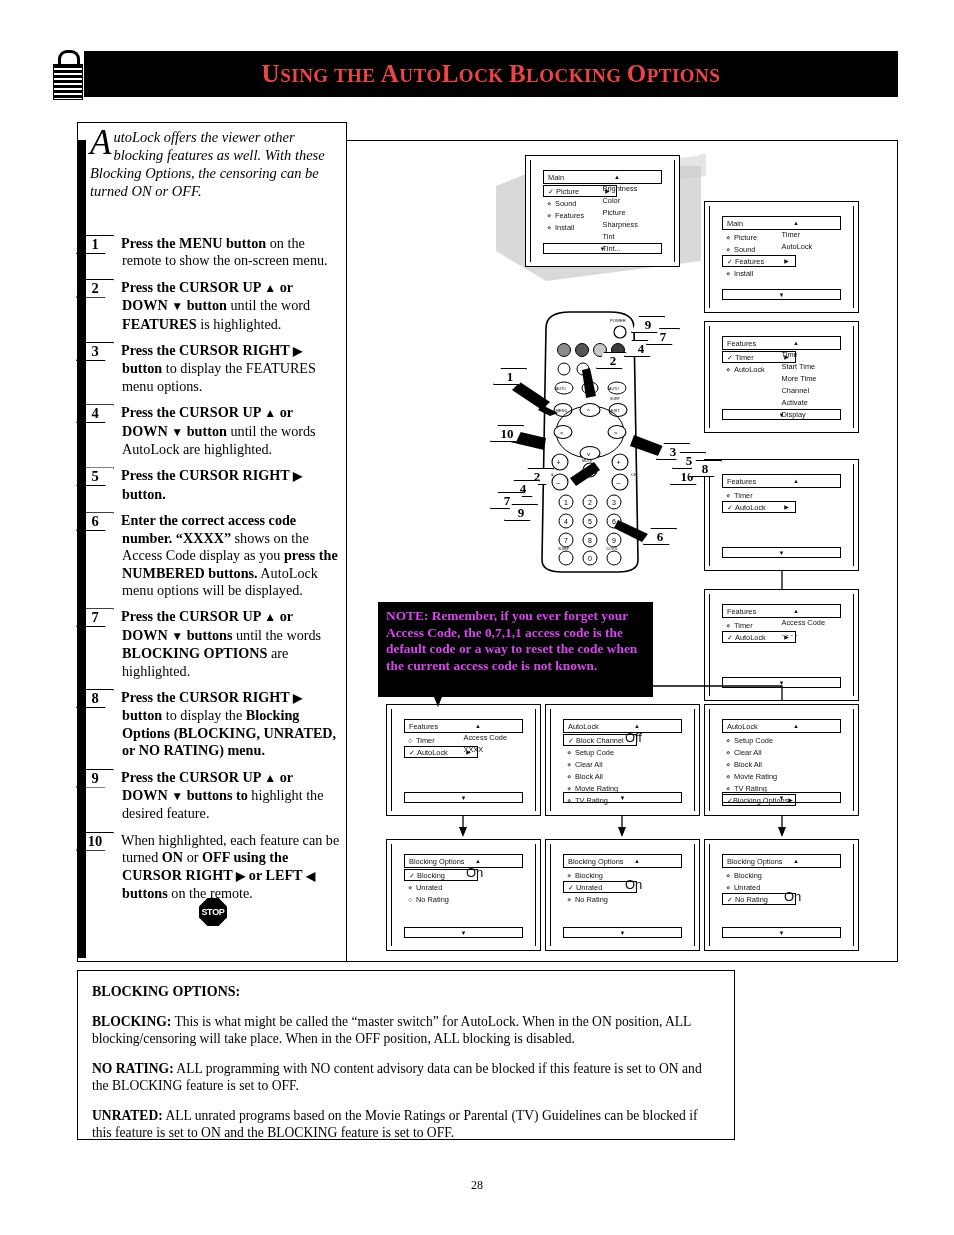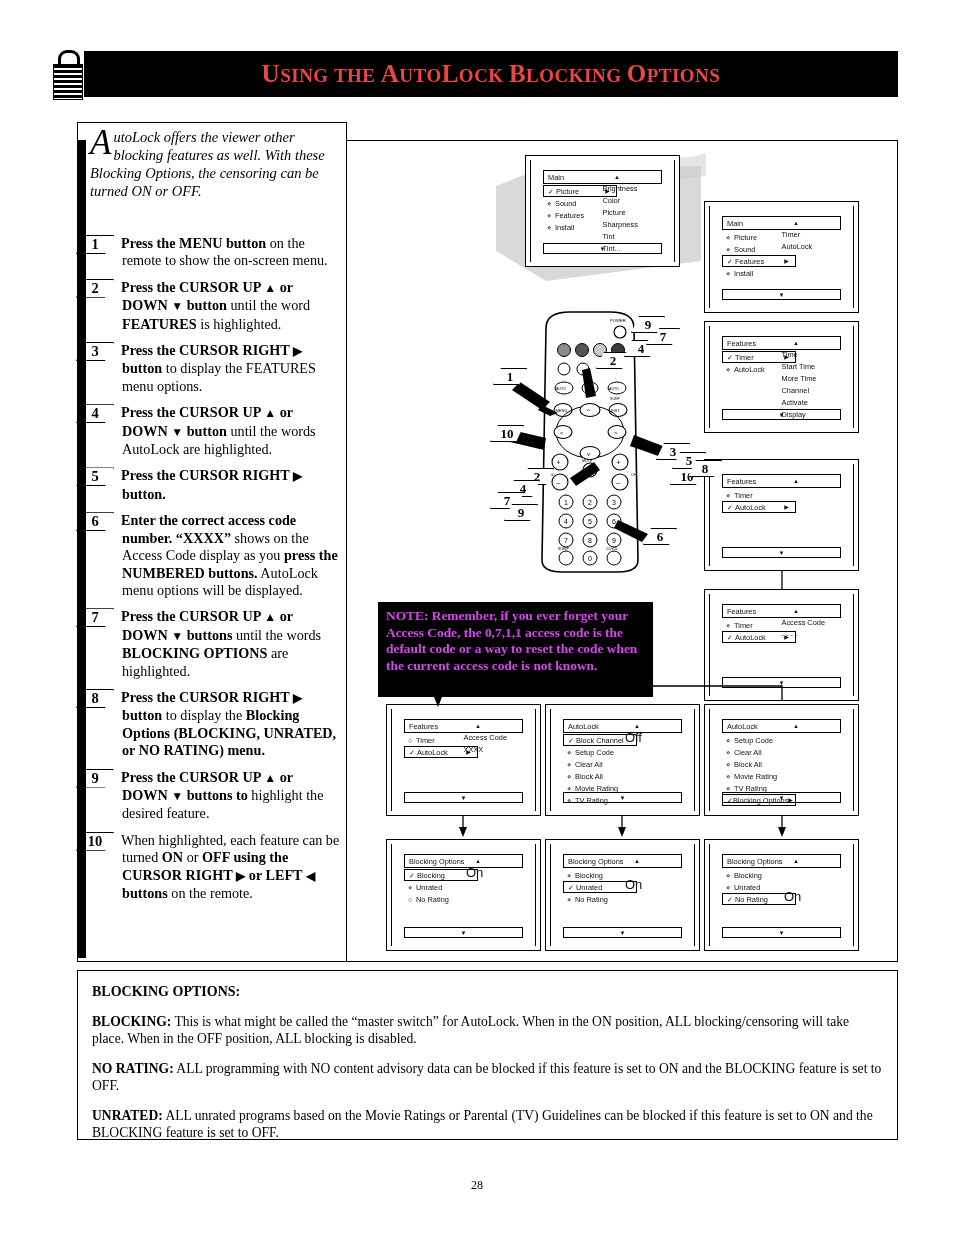--- a/index.html
+++ b/index.html
@@ -437,6 +437,9 @@
       </div>
     </div>
 
+  <div id="stop-badge-wrap">
+    <span id="stop-badge">STOP</span>
+  </div>
 </div>
 
 <div id="diagram-panel">

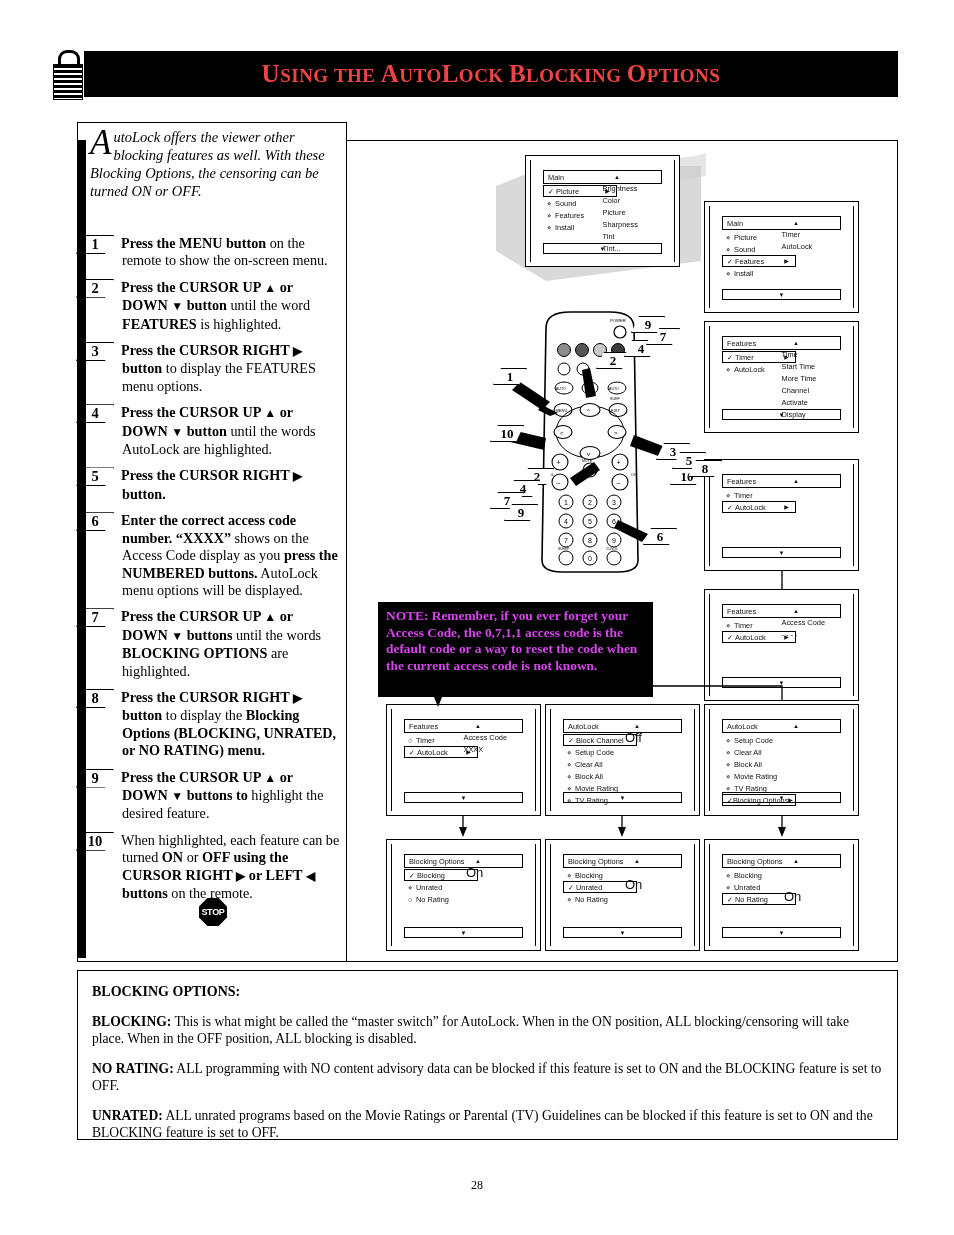--- a/index.html
+++ b/index.html
@@ -315,7 +315,7 @@
   #explain-box {
     position: absolute;
     left: 77px; top: 970px;
-    width: 821px; height: 170px;
+    width: 658px; height: 170px;
     border: 1.5px solid #000;
     box-sizing: border-box;
     padding: 12px 14px;

